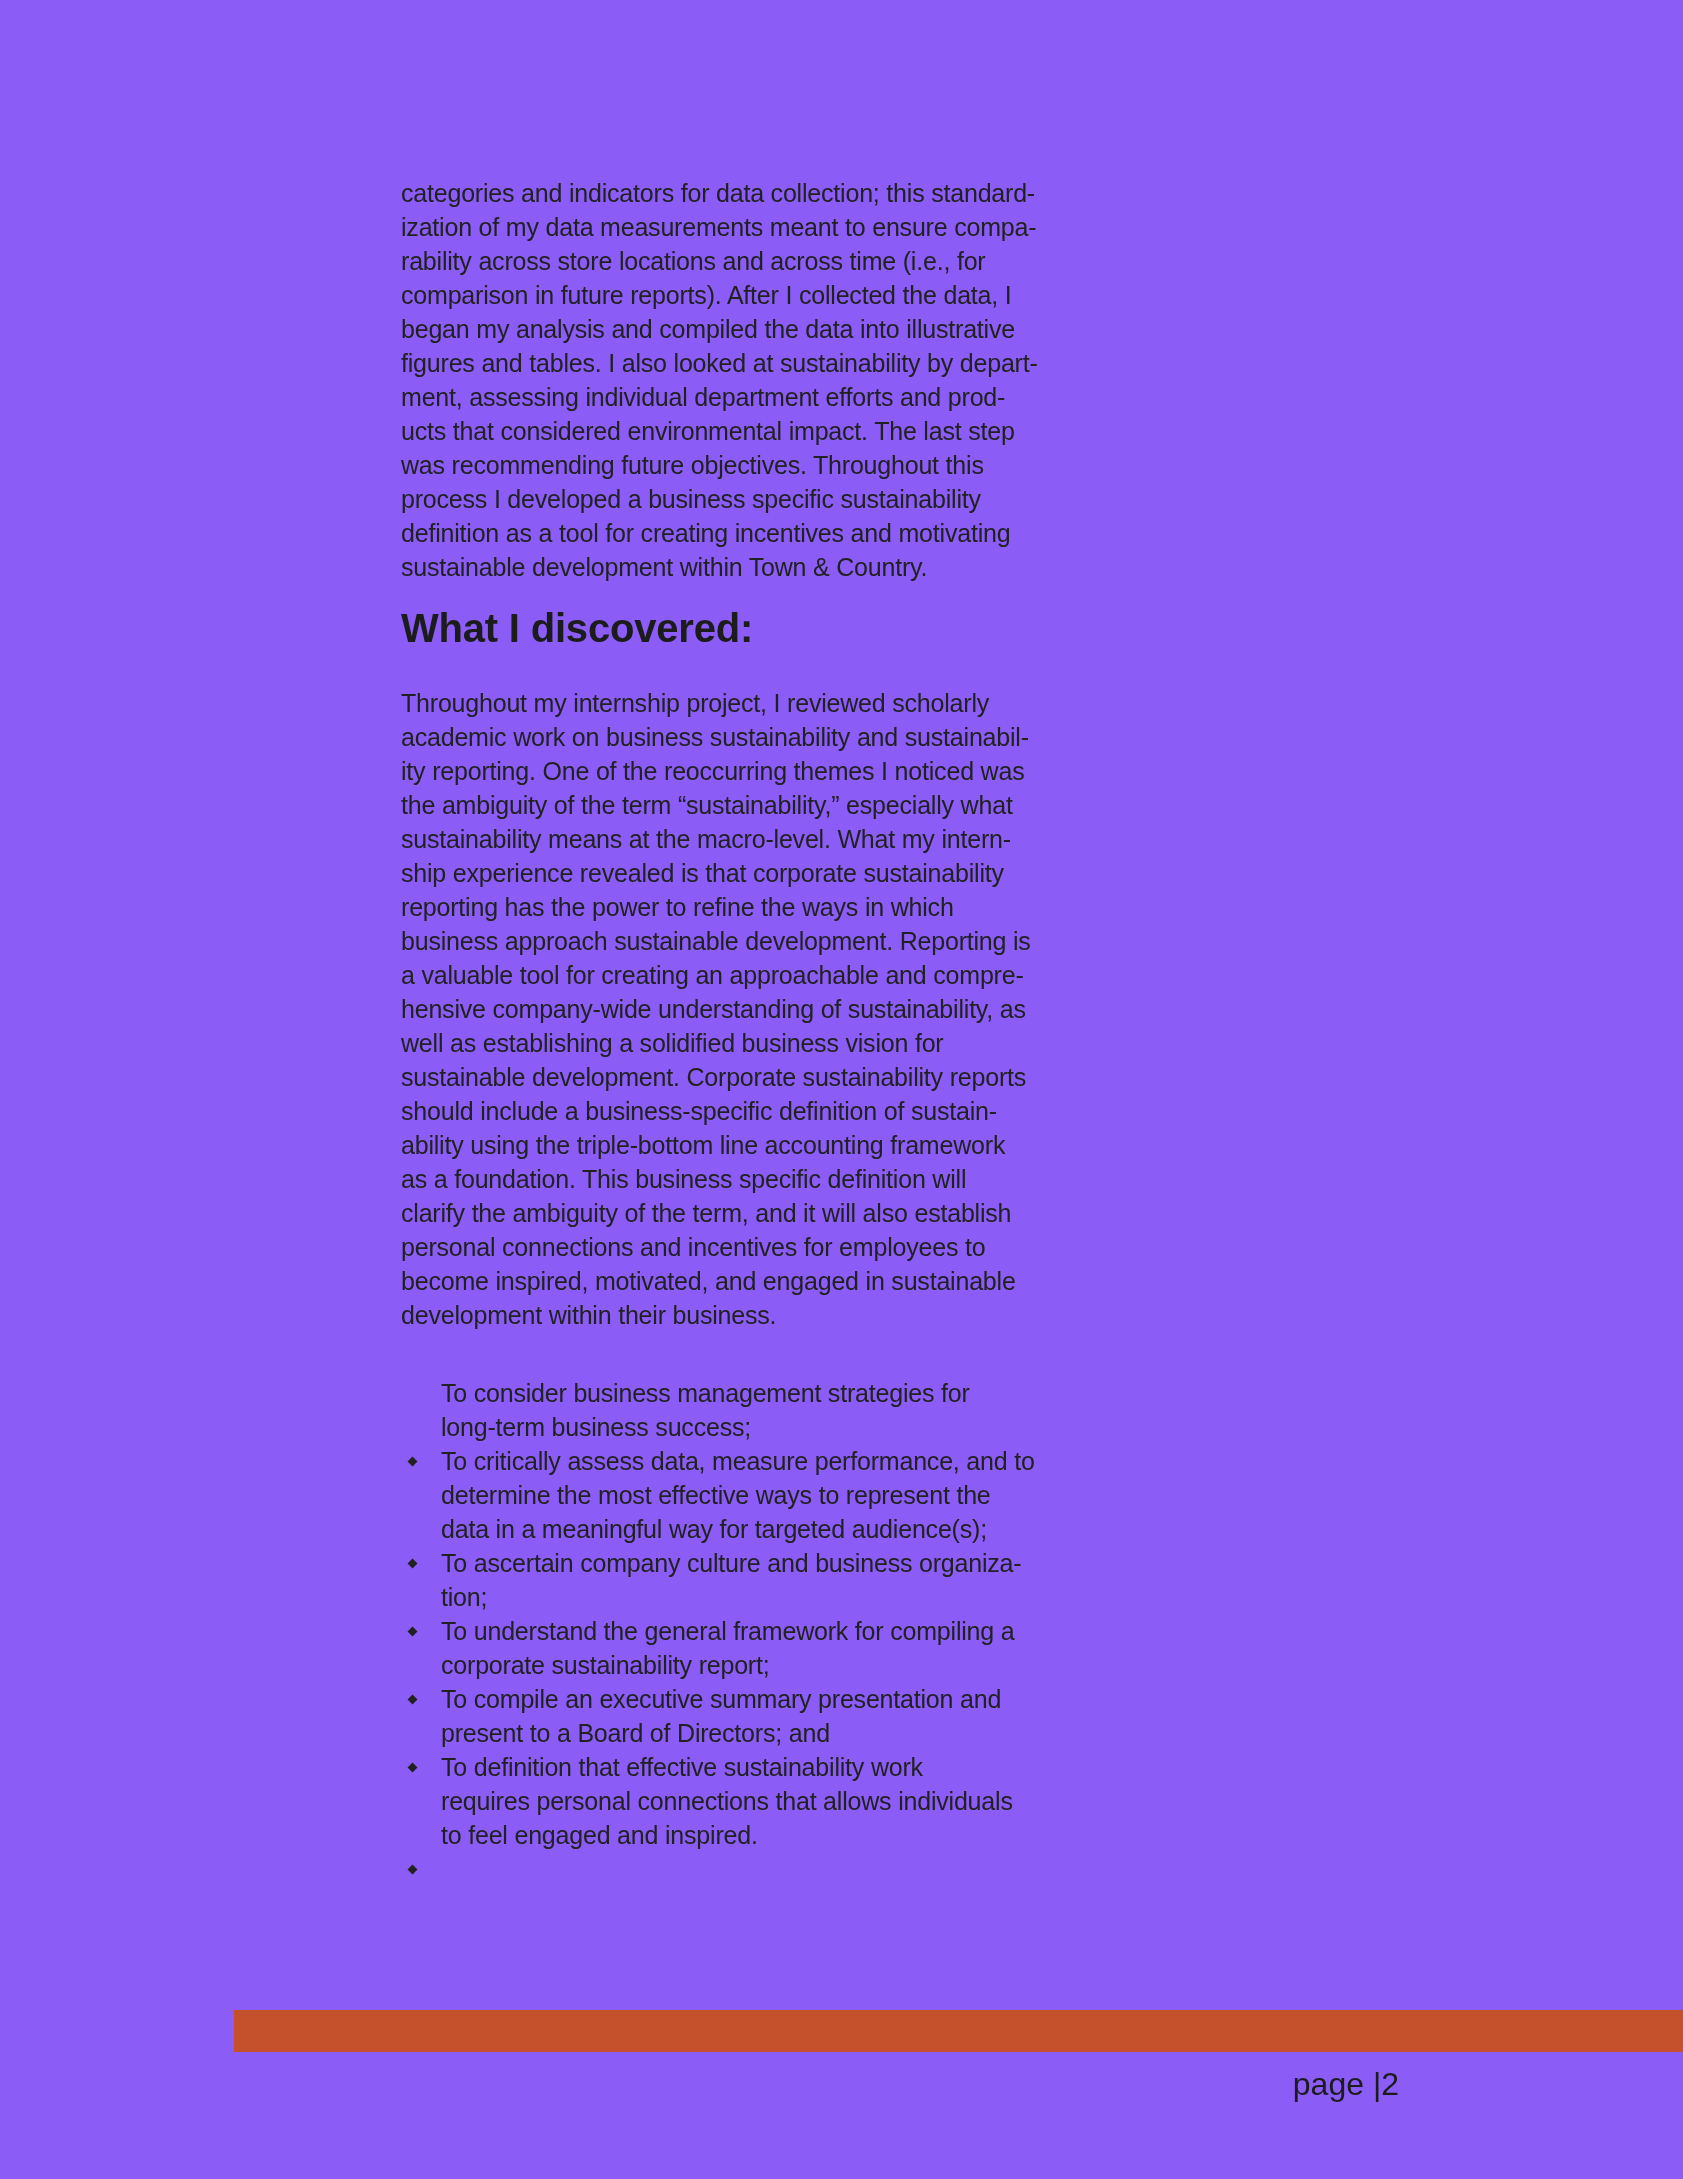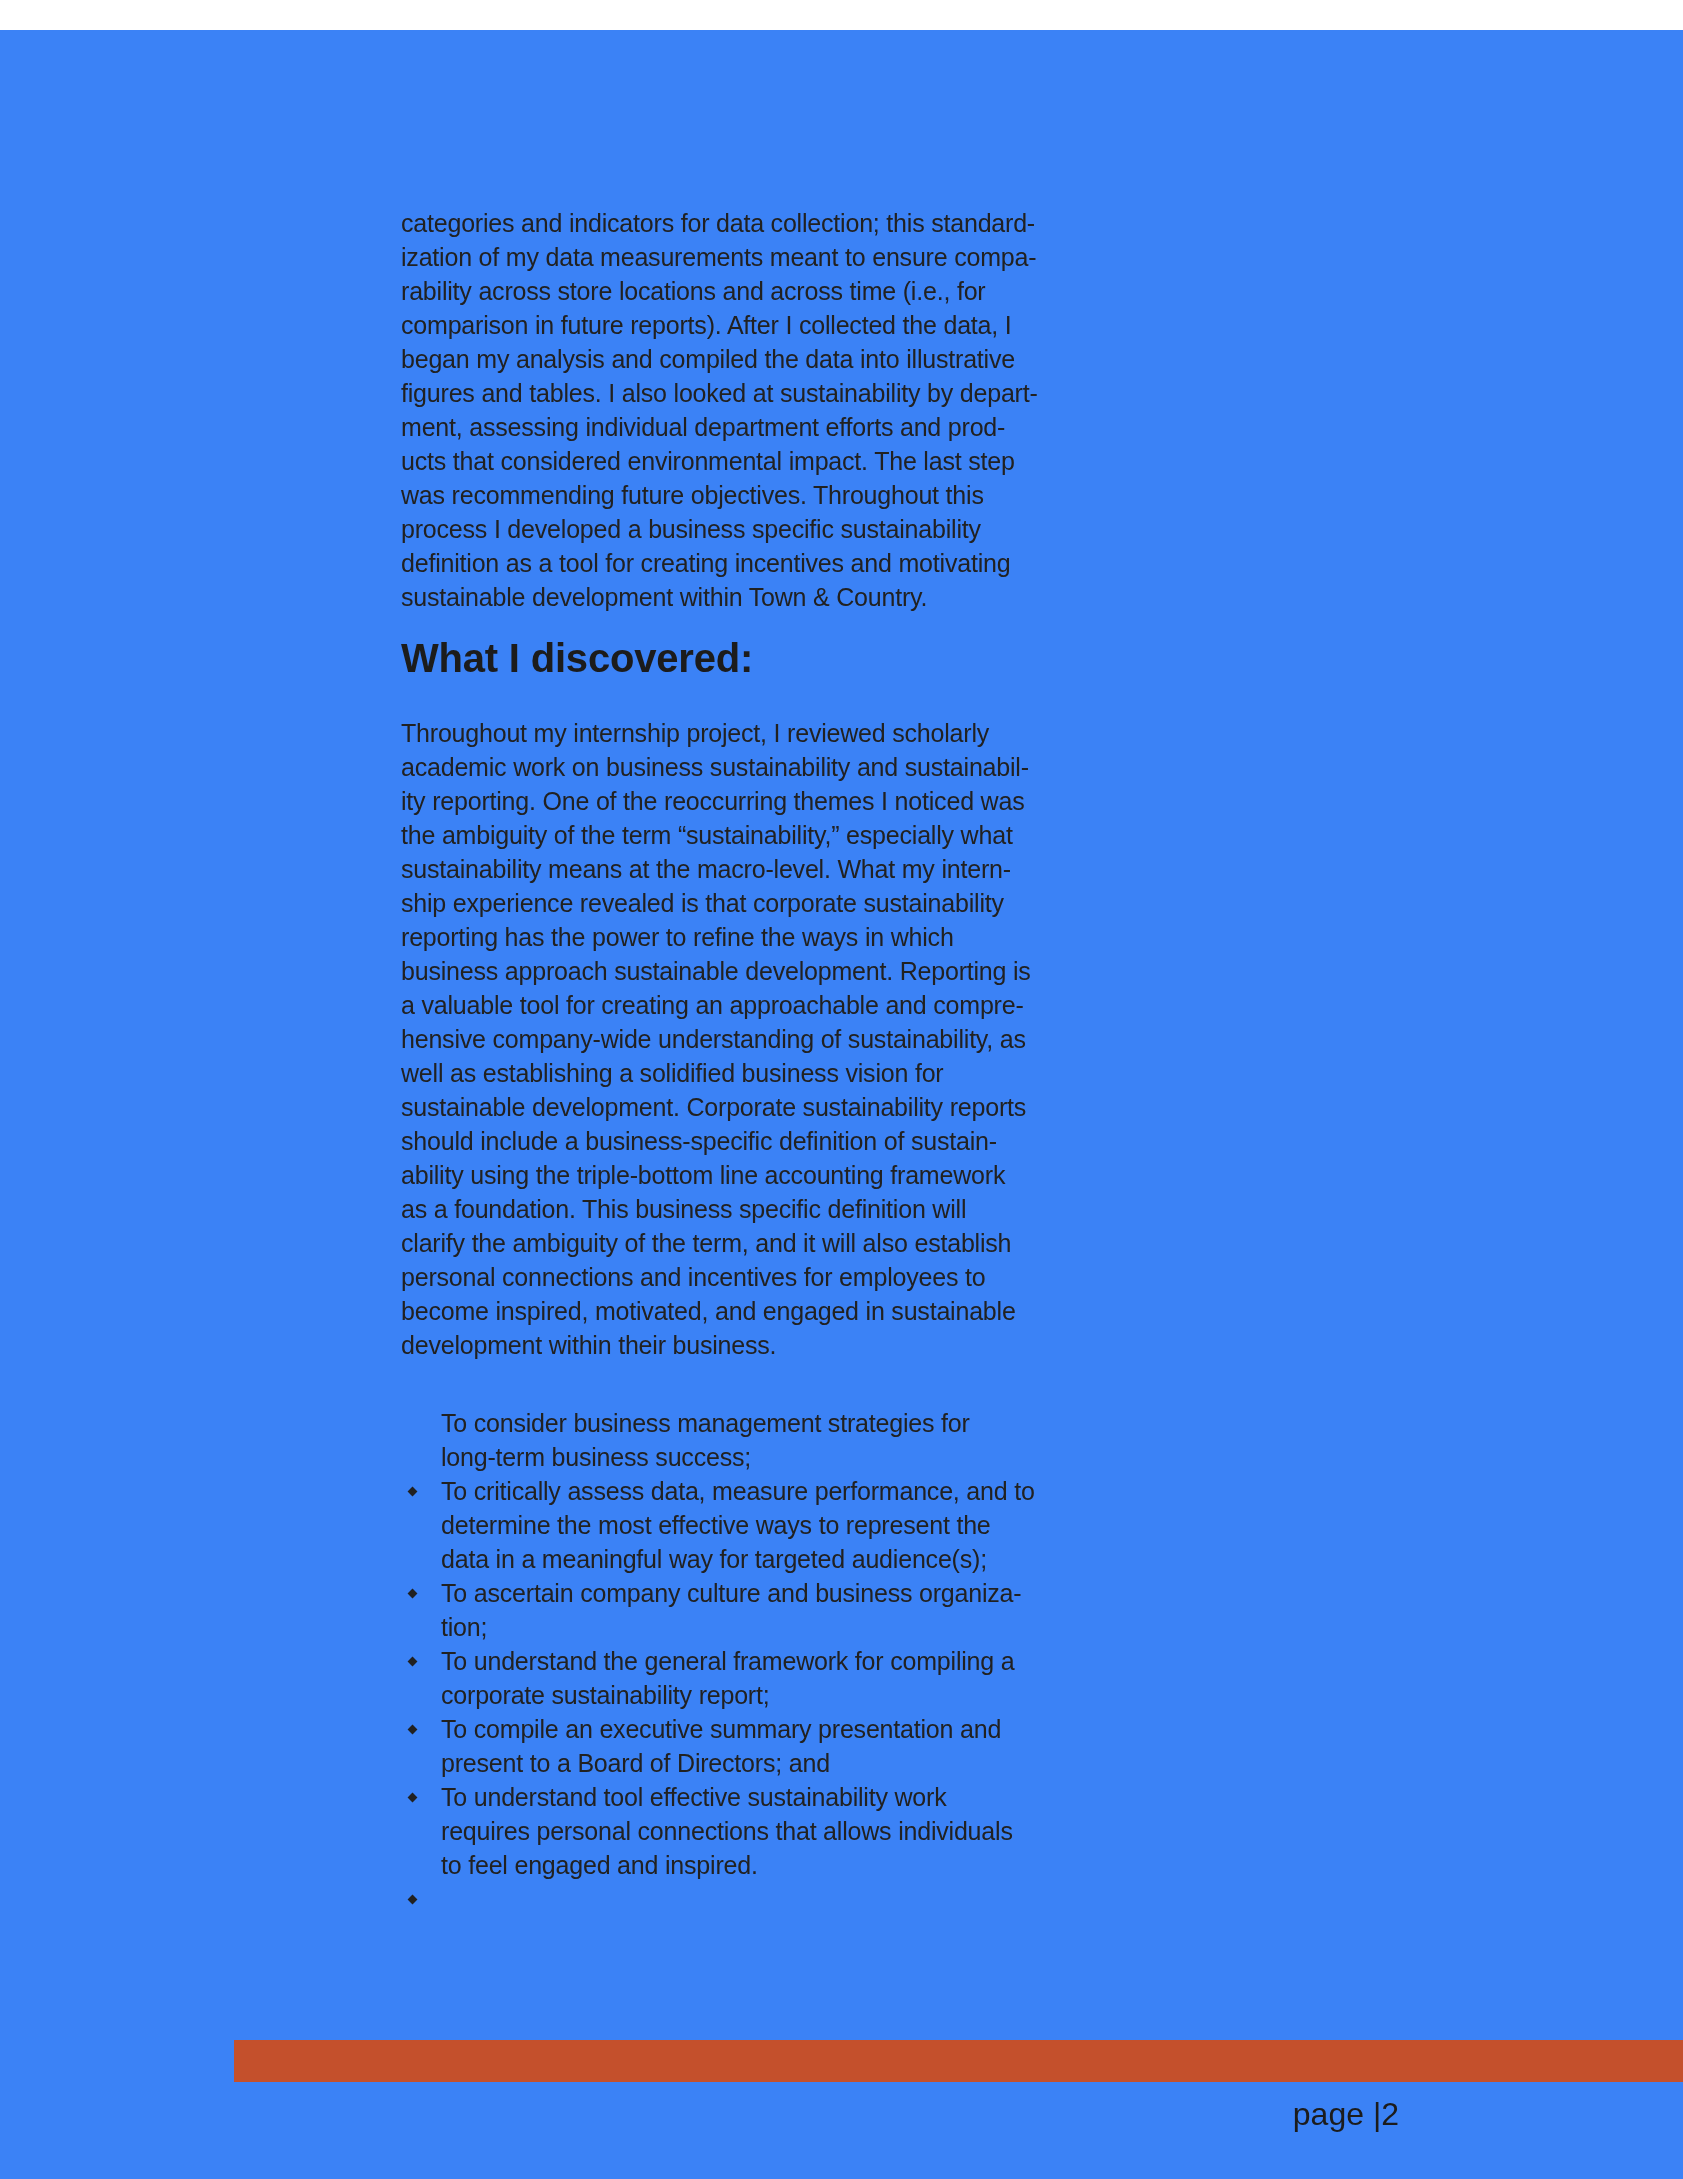--- a/index.html
+++ b/index.html
@@ -18,8 +18,7 @@
   .page {
     position: absolute;
     inset: 0;
-    background: #3b82f6;
-    margin-top: 30px;
+    background: #8b5cf6;
   }
   .text-column {
     position: absolute;

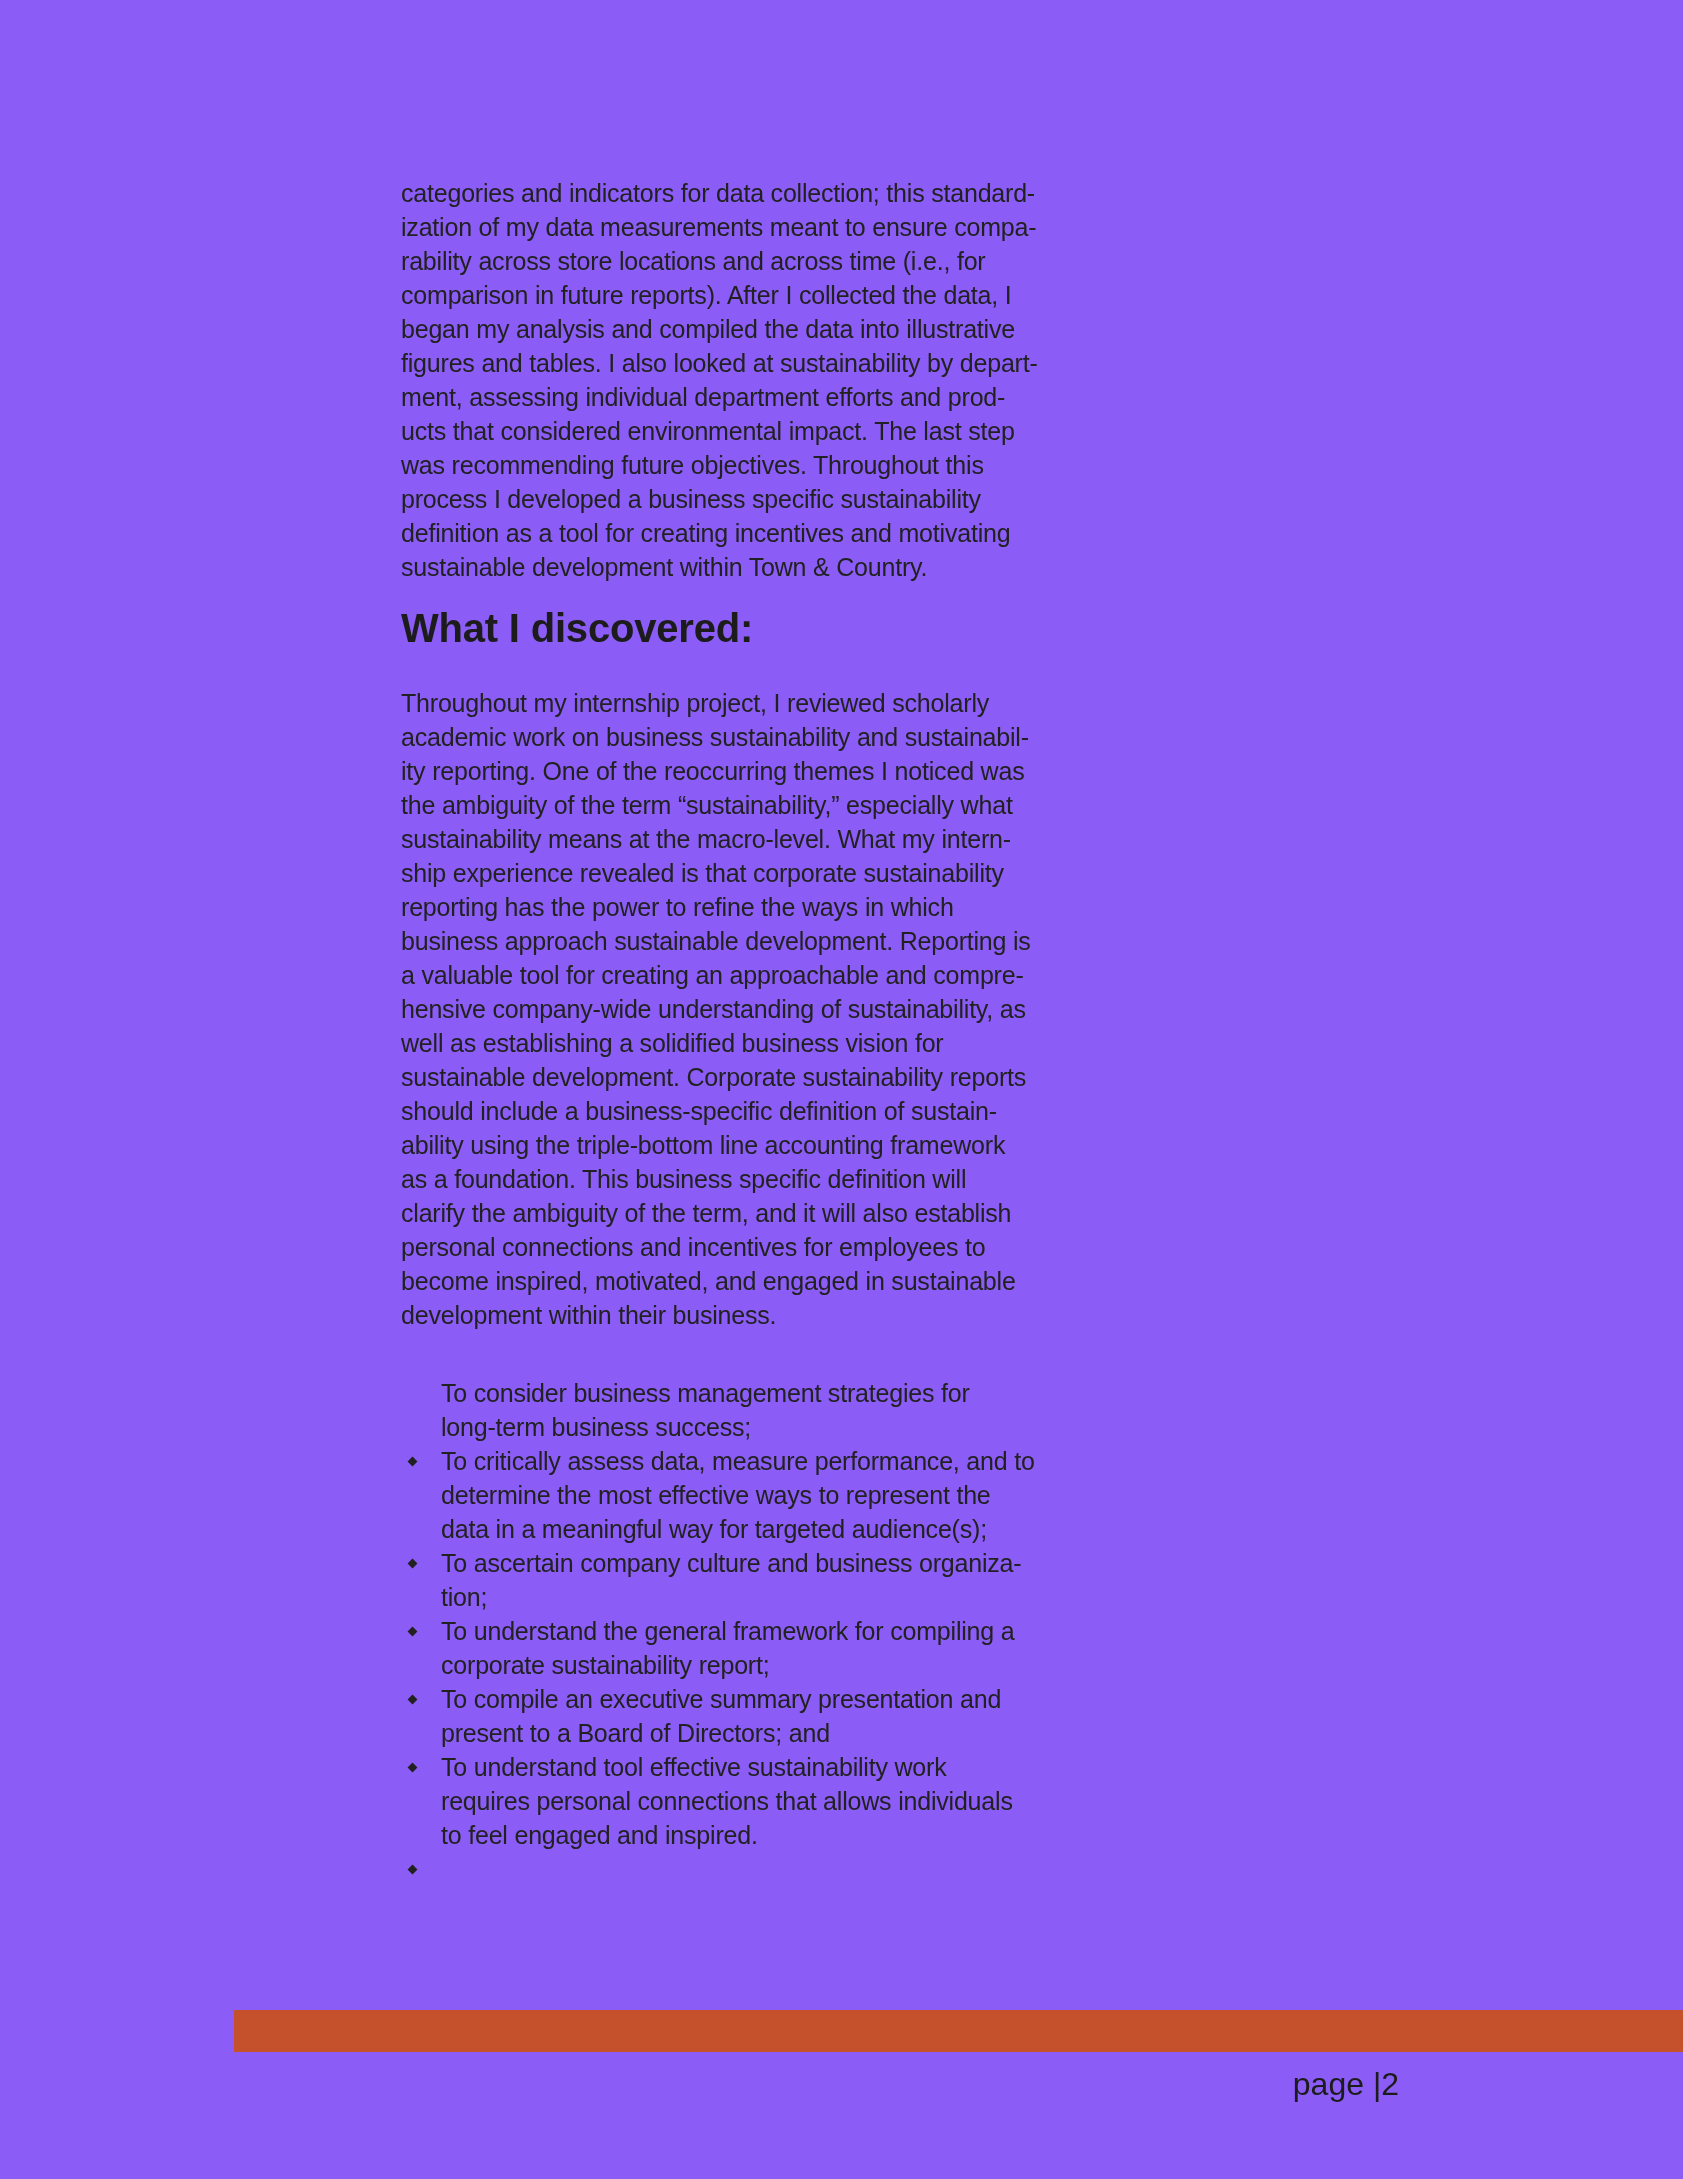--- a/index.html
+++ b/index.html
@@ -183,7 +183,7 @@
         <span class="bullet-gutter">
             <span class="bullet-marker"></span>
           </span>
-        <div class="bullet-text">To understand tool effective sustainability work
+        <div class="bullet-text">To definition that effective sustainability work
 requires personal connections that allows individuals
 to feel engaged and inspired.</div>
       </div>

